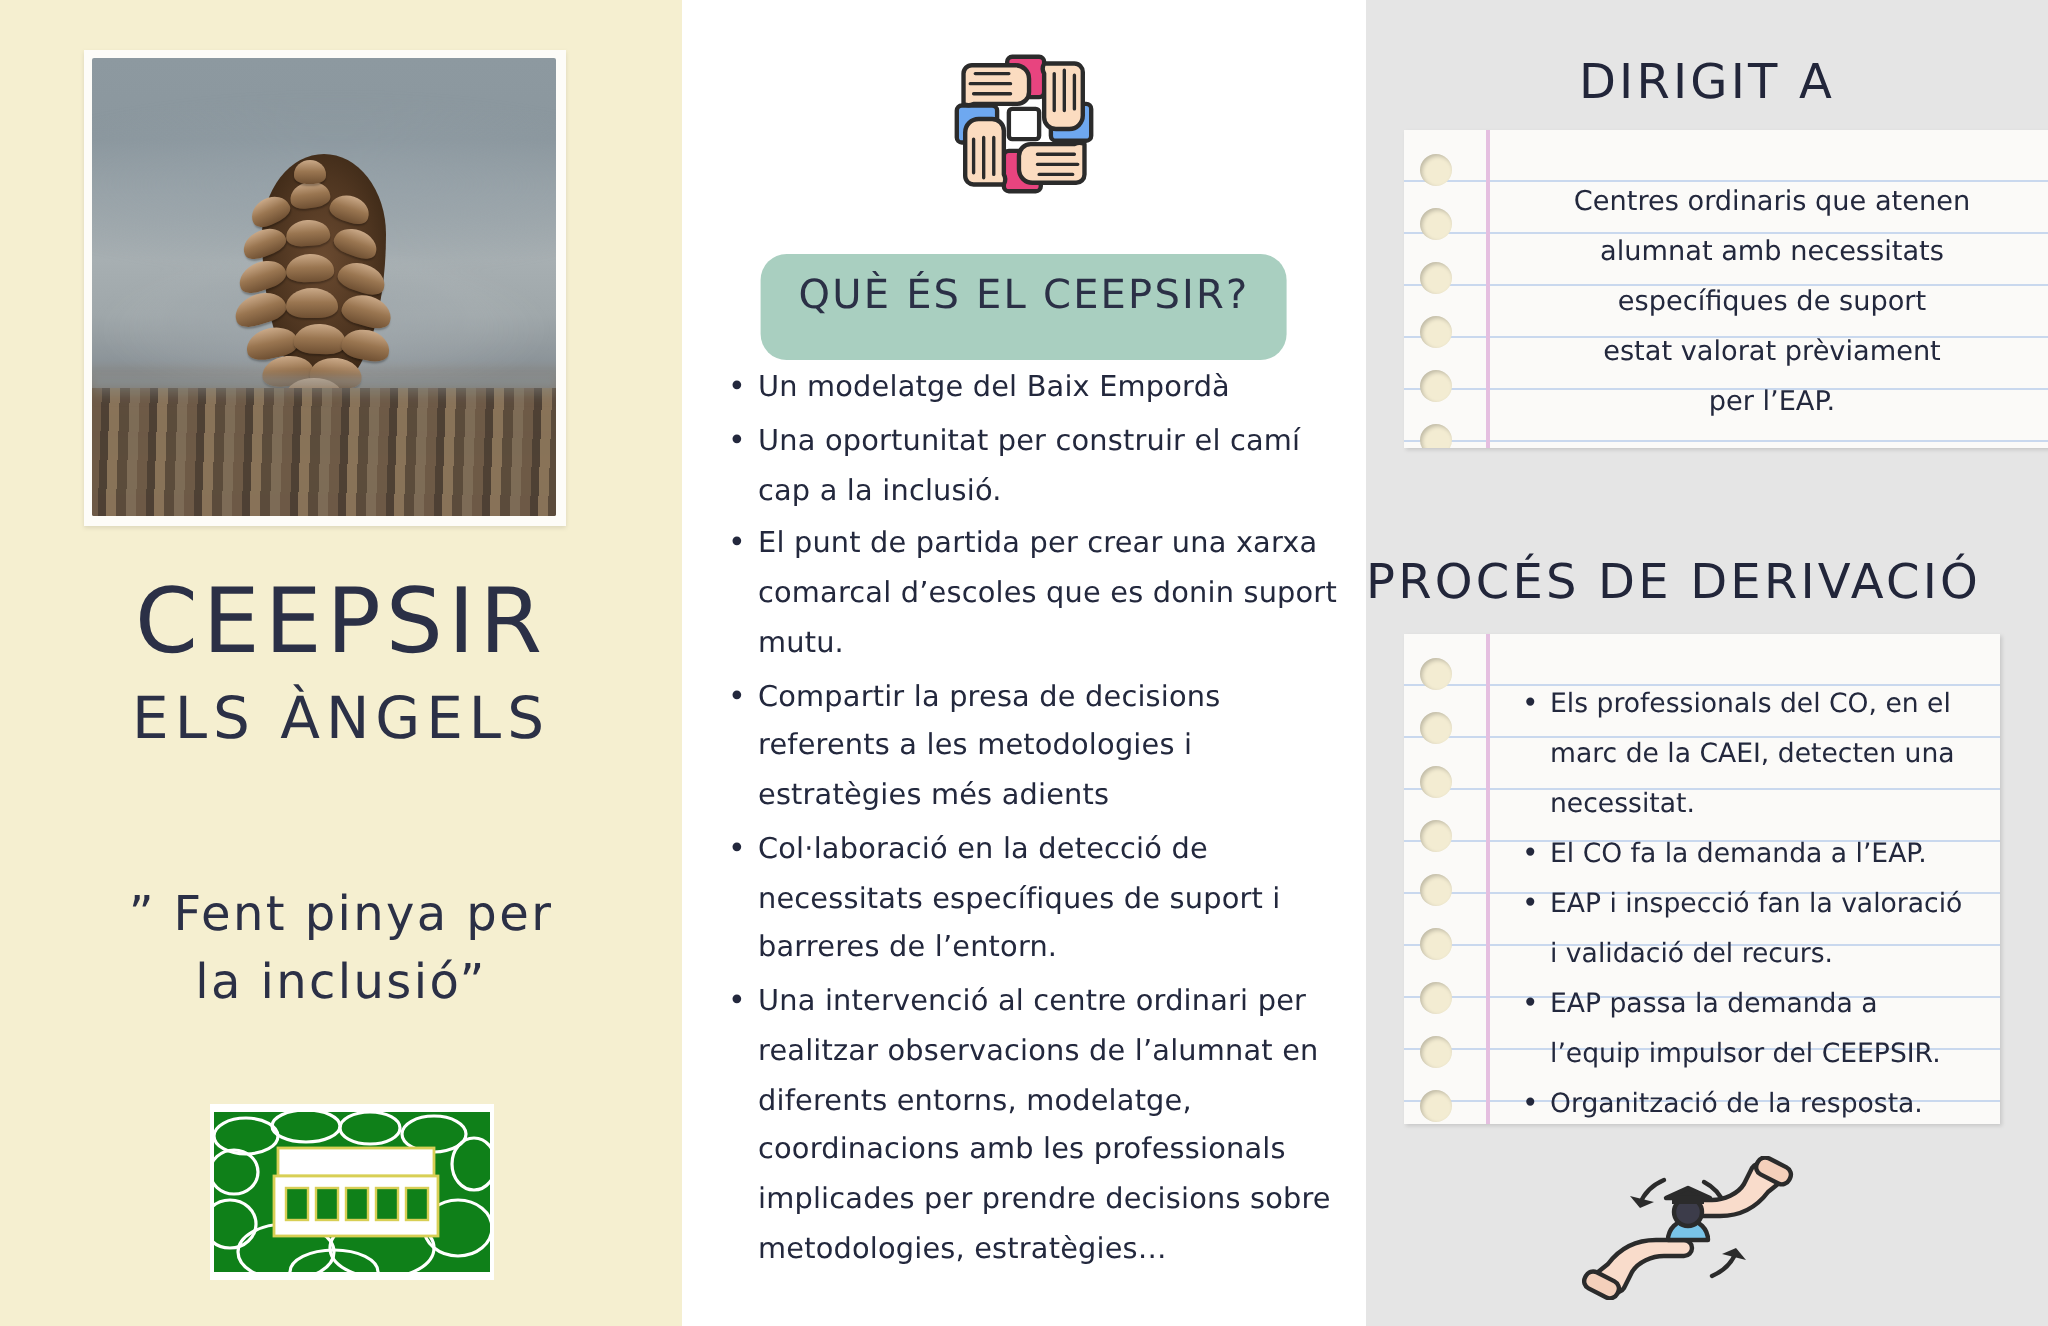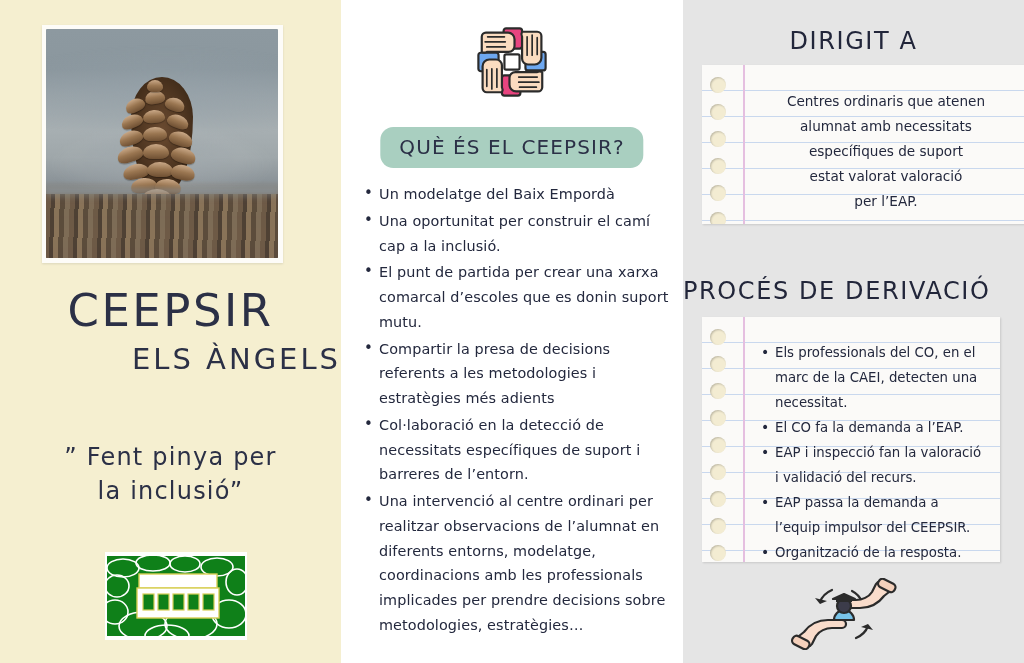--- a/index.html
+++ b/index.html
@@ -183,7 +183,7 @@
     transform: translateX(-50%);
     background: #a9cfc0;
     border-radius: 13px;
-    padding: 8px 19px 9px;
+    padding: 8px 19px 21px;
     white-space: nowrap;
     font-family: "DejaVu Sans", sans-serif;
     font-size: 20px;

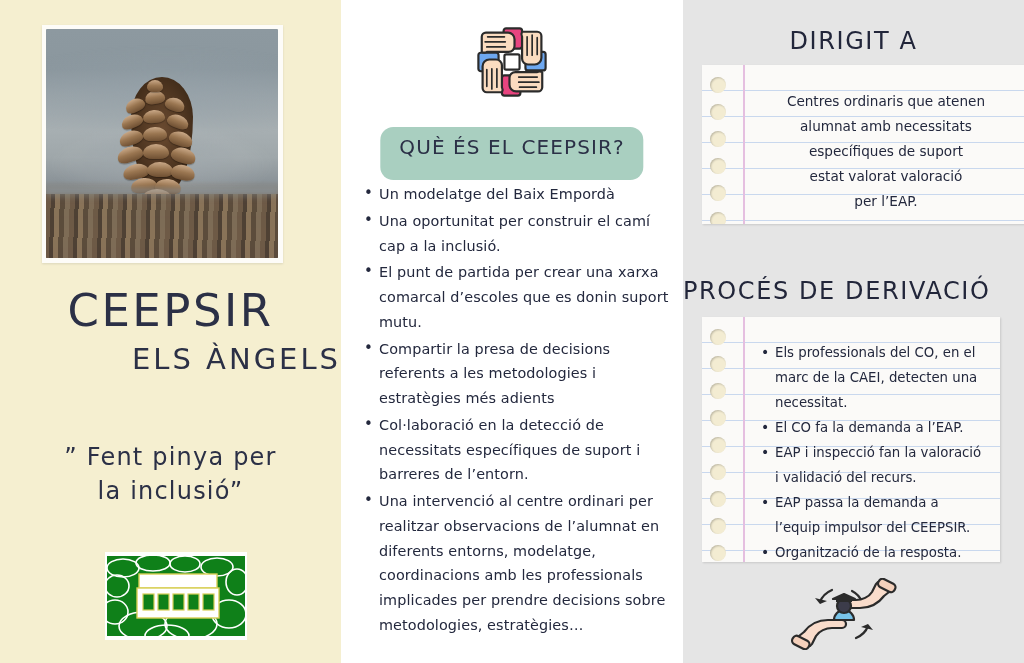--- a/index.html
+++ b/index.html
@@ -451,7 +451,7 @@
           <div>Centres ordinaris que atenen</div>
           <div>alumnat amb necessitats</div>
           <div>específiques de suport</div>
-          <div>estat valorat valoració</div>
+          <div>estat valorat prèviament</div>
           <div>per l’EAP.</div>
         </div>
       </div>

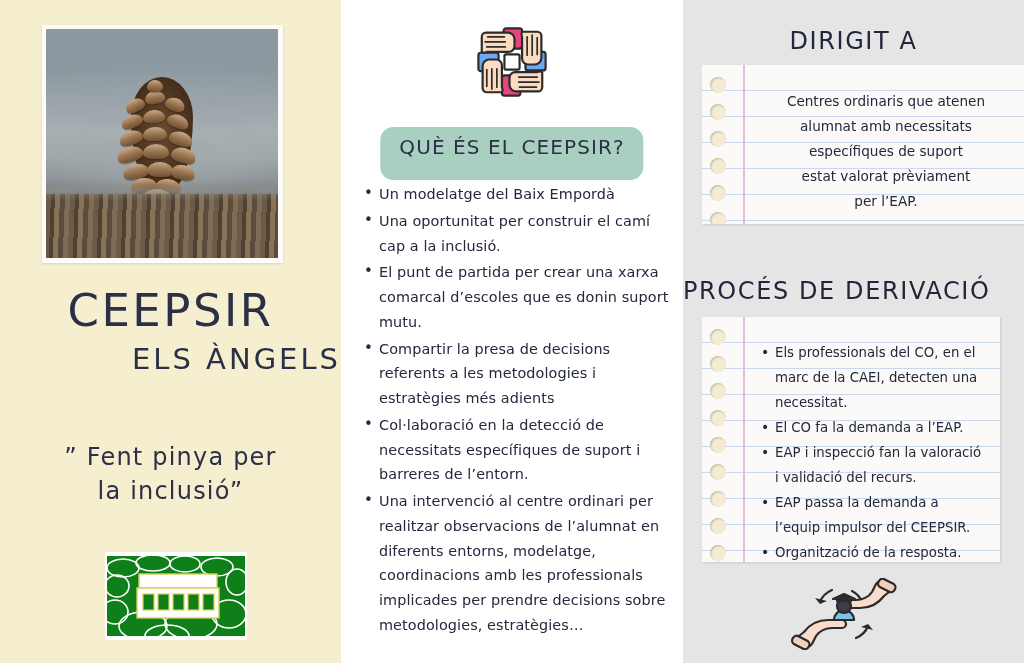--- a/index.html
+++ b/index.html
@@ -140,7 +140,6 @@
     color: #2b3046;
     margin-top: 9px;
     line-height: 1.05;
-    text-align: right;
   }
   .brand-motto {
     position:absolute;

